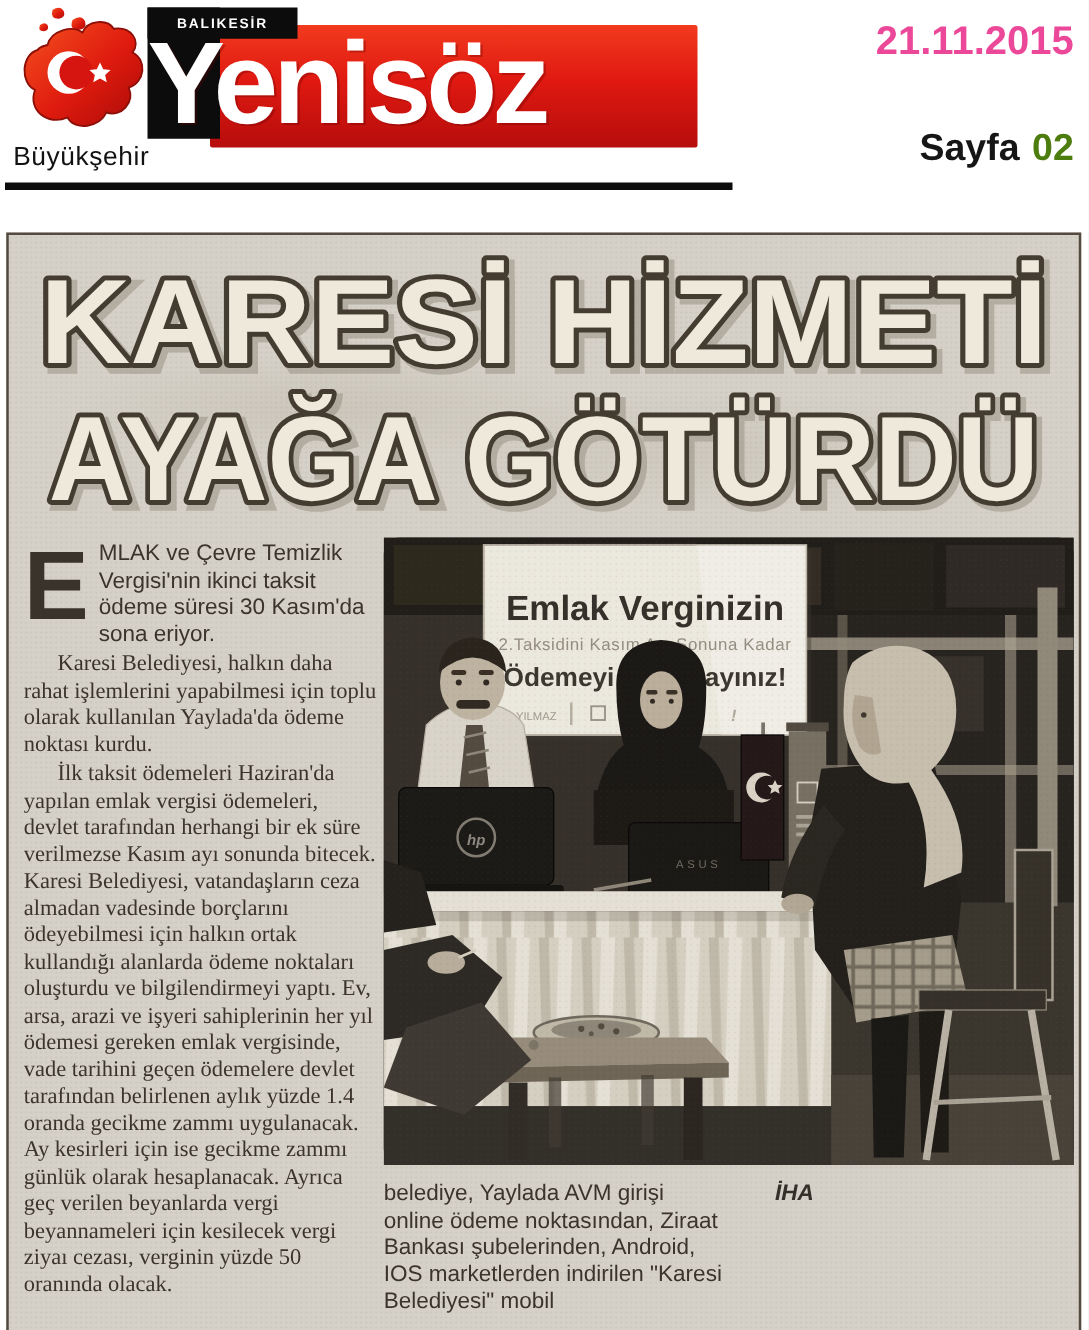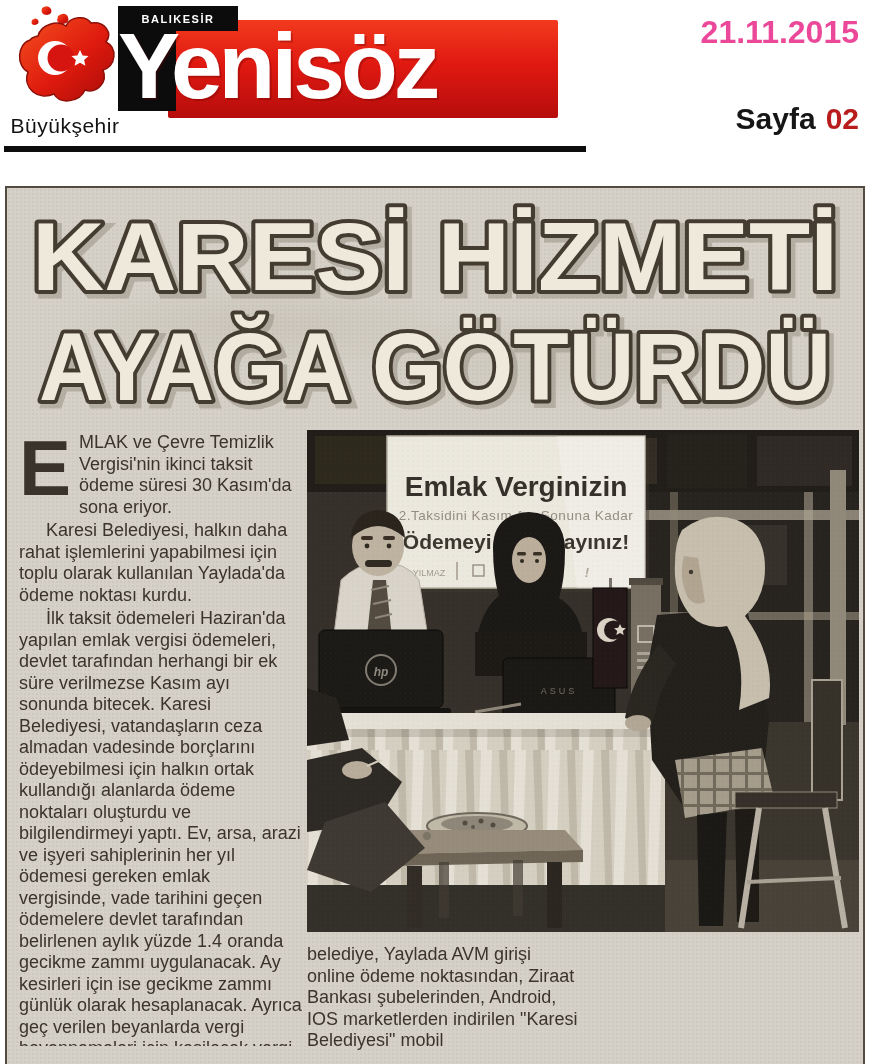--- a/index.html
+++ b/index.html
@@ -26,7 +26,7 @@
   .masthead-rule{position:absolute;left:4px;top:146px;width:582px;height:6px;background:#0d0d0d;}
   .date-text{position:absolute;right:12px;top:14px;font-size:32px;font-weight:bold;color:#ec4899;}
   .page-indicator{position:absolute;right:12px;top:102px;font-size:30px;font-weight:bold;color:#161616;}
-  .page-indicator .num{color:#b91c1c;margin-left:10px;}
+  .page-indicator .num{color:#4d7c0f;margin-left:10px;}
   
   #article{position:absolute;left:5px;top:186px;width:860px;height:976px;box-sizing:border-box;
         border:2px solid #544b40;background:#d5d1c8;

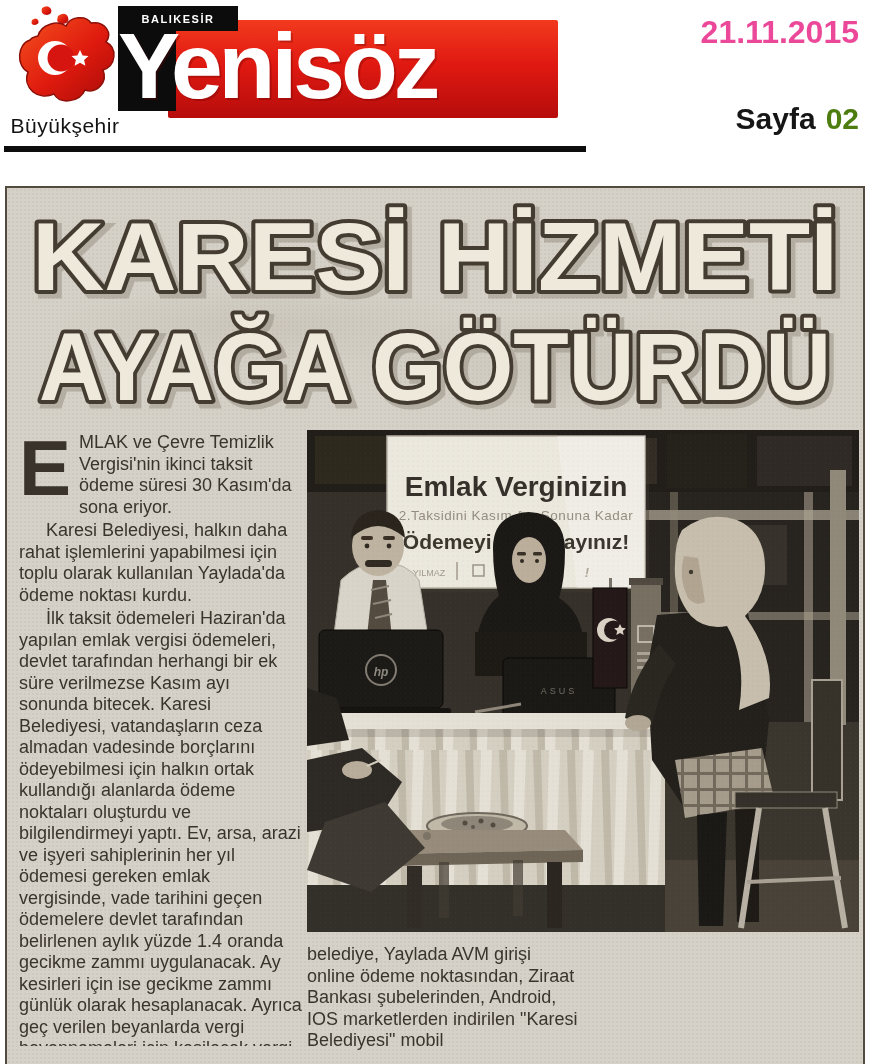--- a/index.html
+++ b/index.html
@@ -42,7 +42,7 @@
   .col{position:absolute;color:#3a342c;font-size:18px;line-height:21.5px;
         text-align:left;overflow:hidden;}
   .col p{margin:0 0 2px 0;}
-  .col p.indent{text-indent:1.5em;}
+  .col p.indent{text-indent:1.5em;font-family:Liberation Serif, serif;}
   #col1{left:12px;top:244px;width:283px;height:614px;}
   #col2{left:300px;top:756px;width:272px;height:108px;}
   #col3{left:583px;top:756px;width:270px;height:108px;}

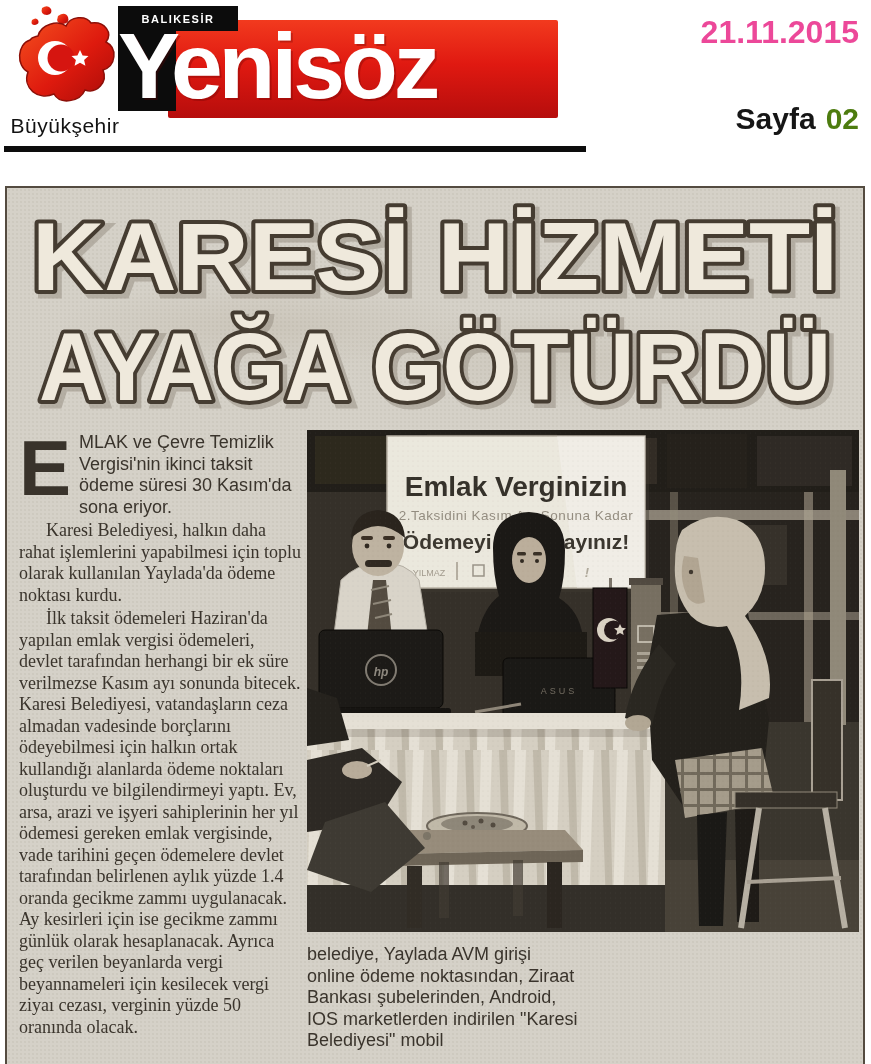--- a/index.html
+++ b/index.html
@@ -289,6 +289,7 @@
       <p>belediye, Yaylada AVM girişi online ödeme noktasından, Ziraat Bankası şubelerinden, Android, IOS marketlerden indirilen "Karesi Belediyesi" mobil uygulamasından</p>
     </div>
     <div id="col3" class="col">
+      <div class="credit">İHA</div>
     </div>
   </div>
 </div>

